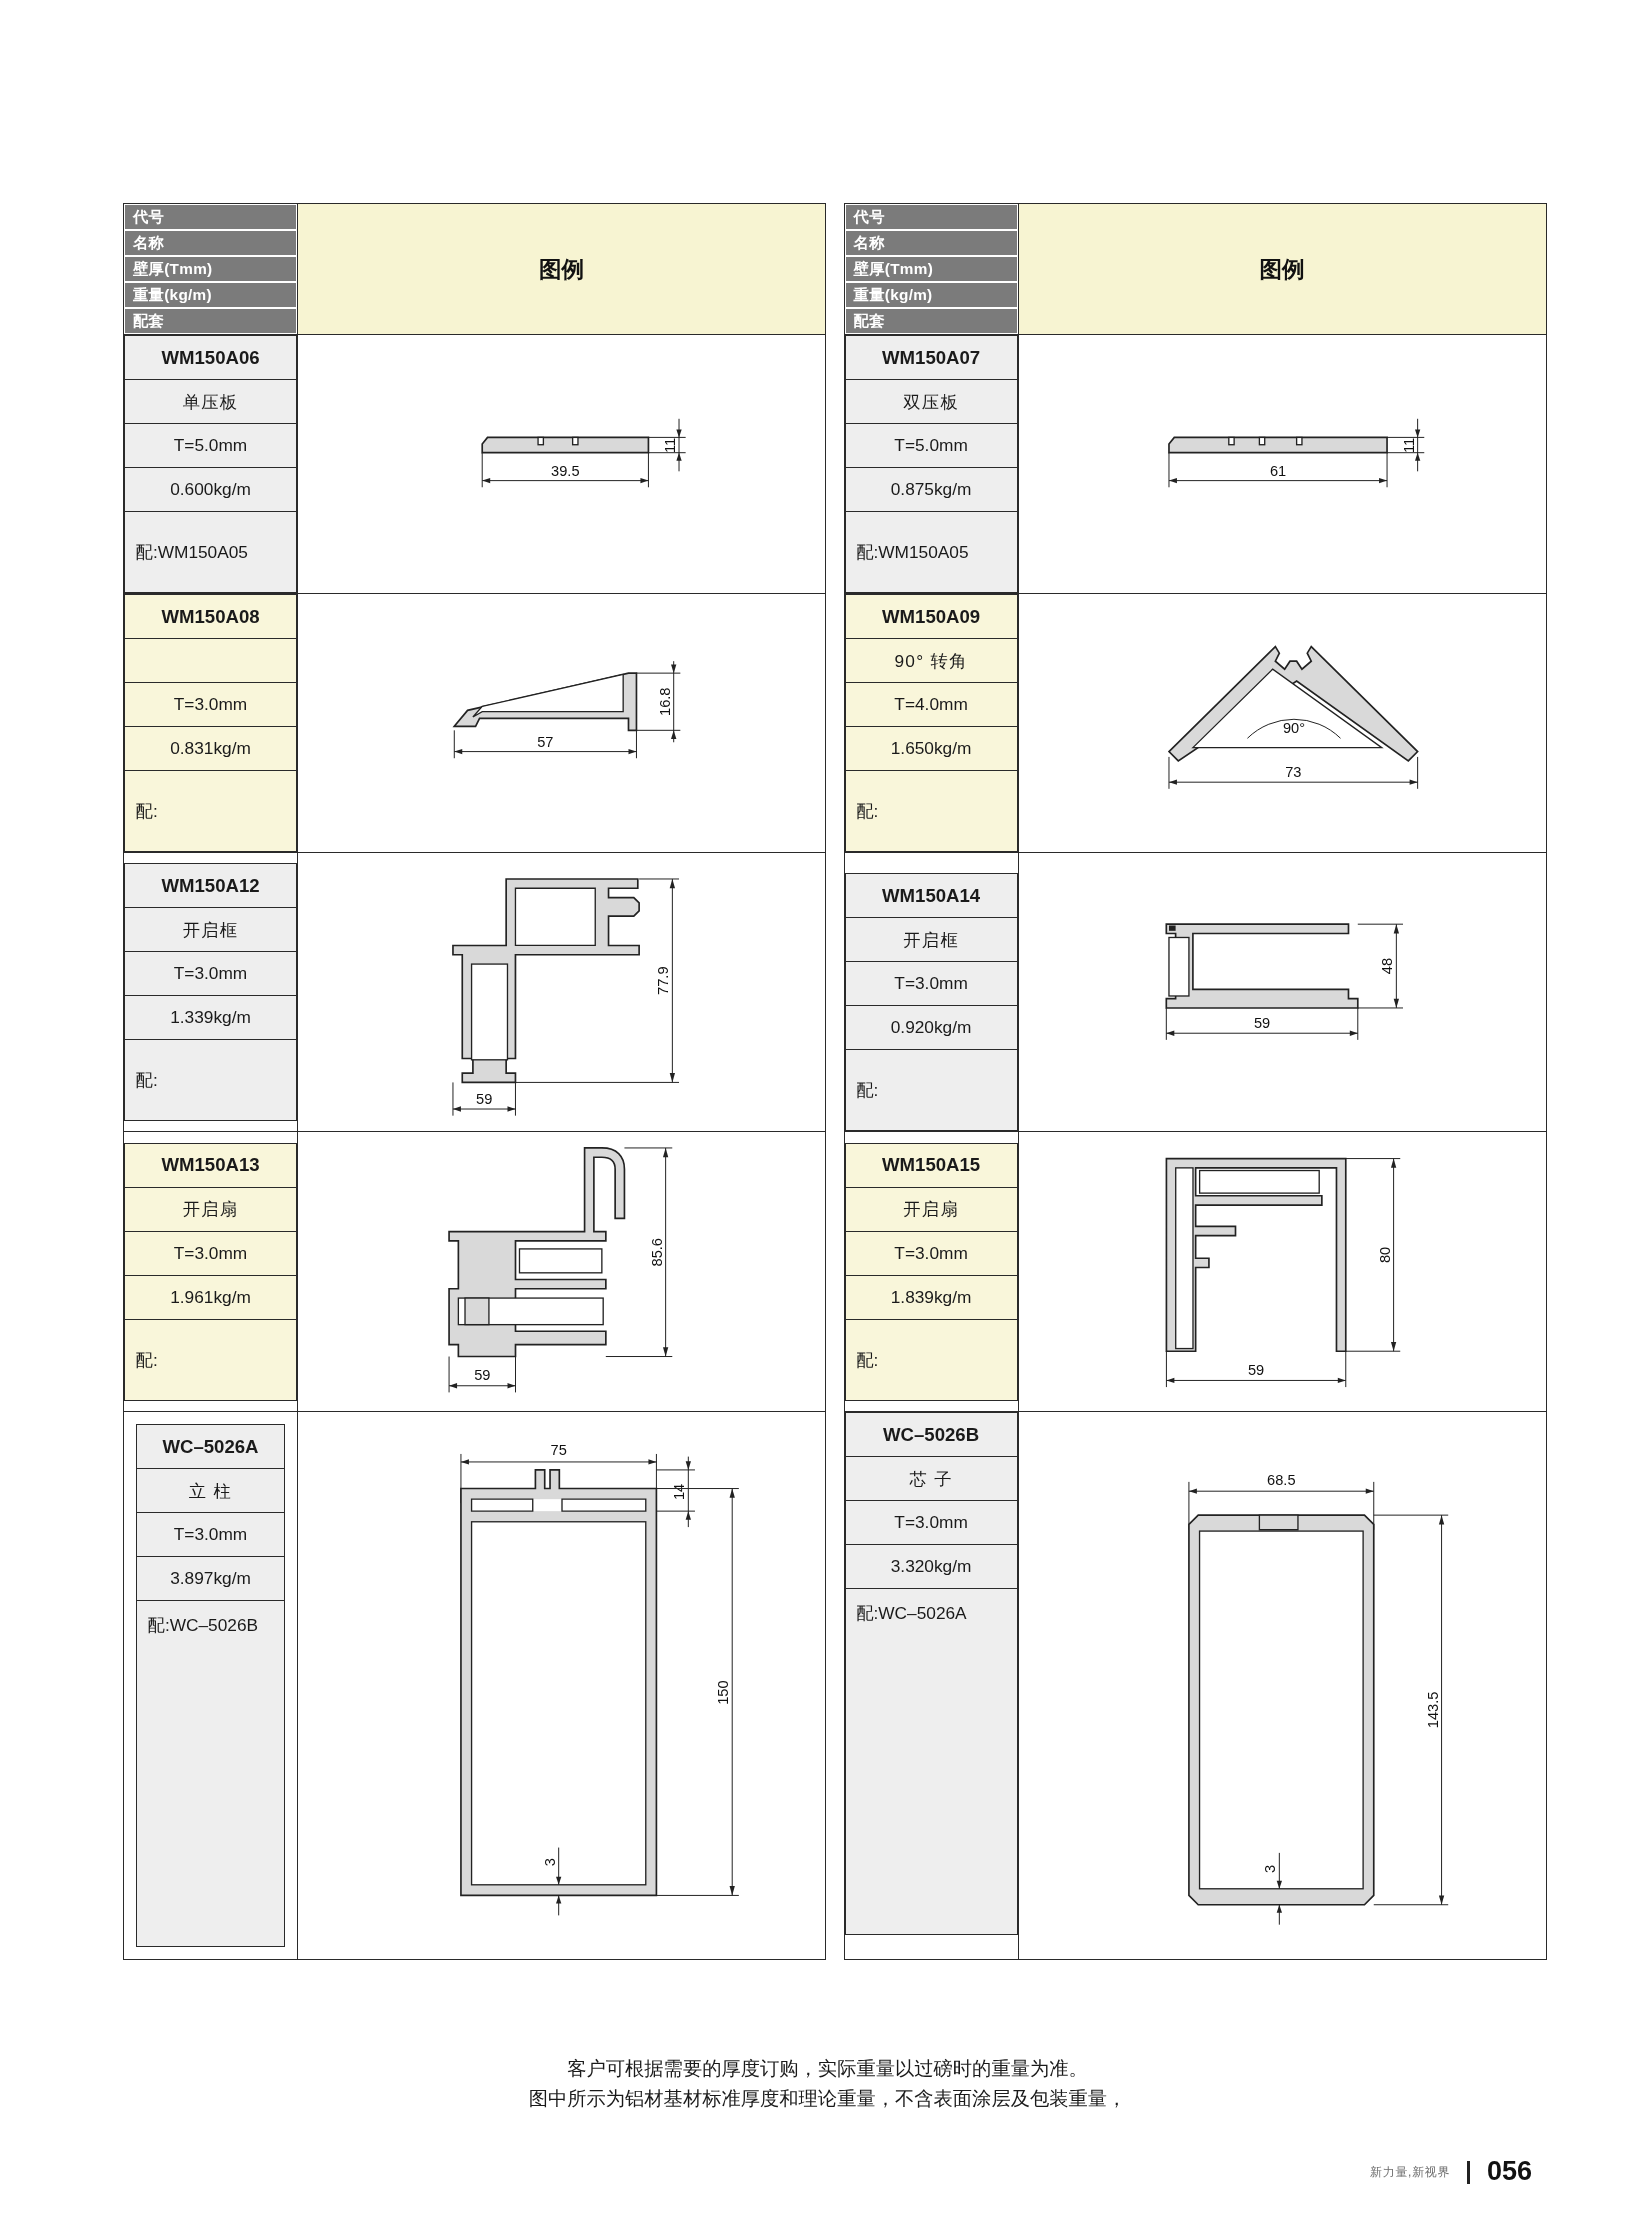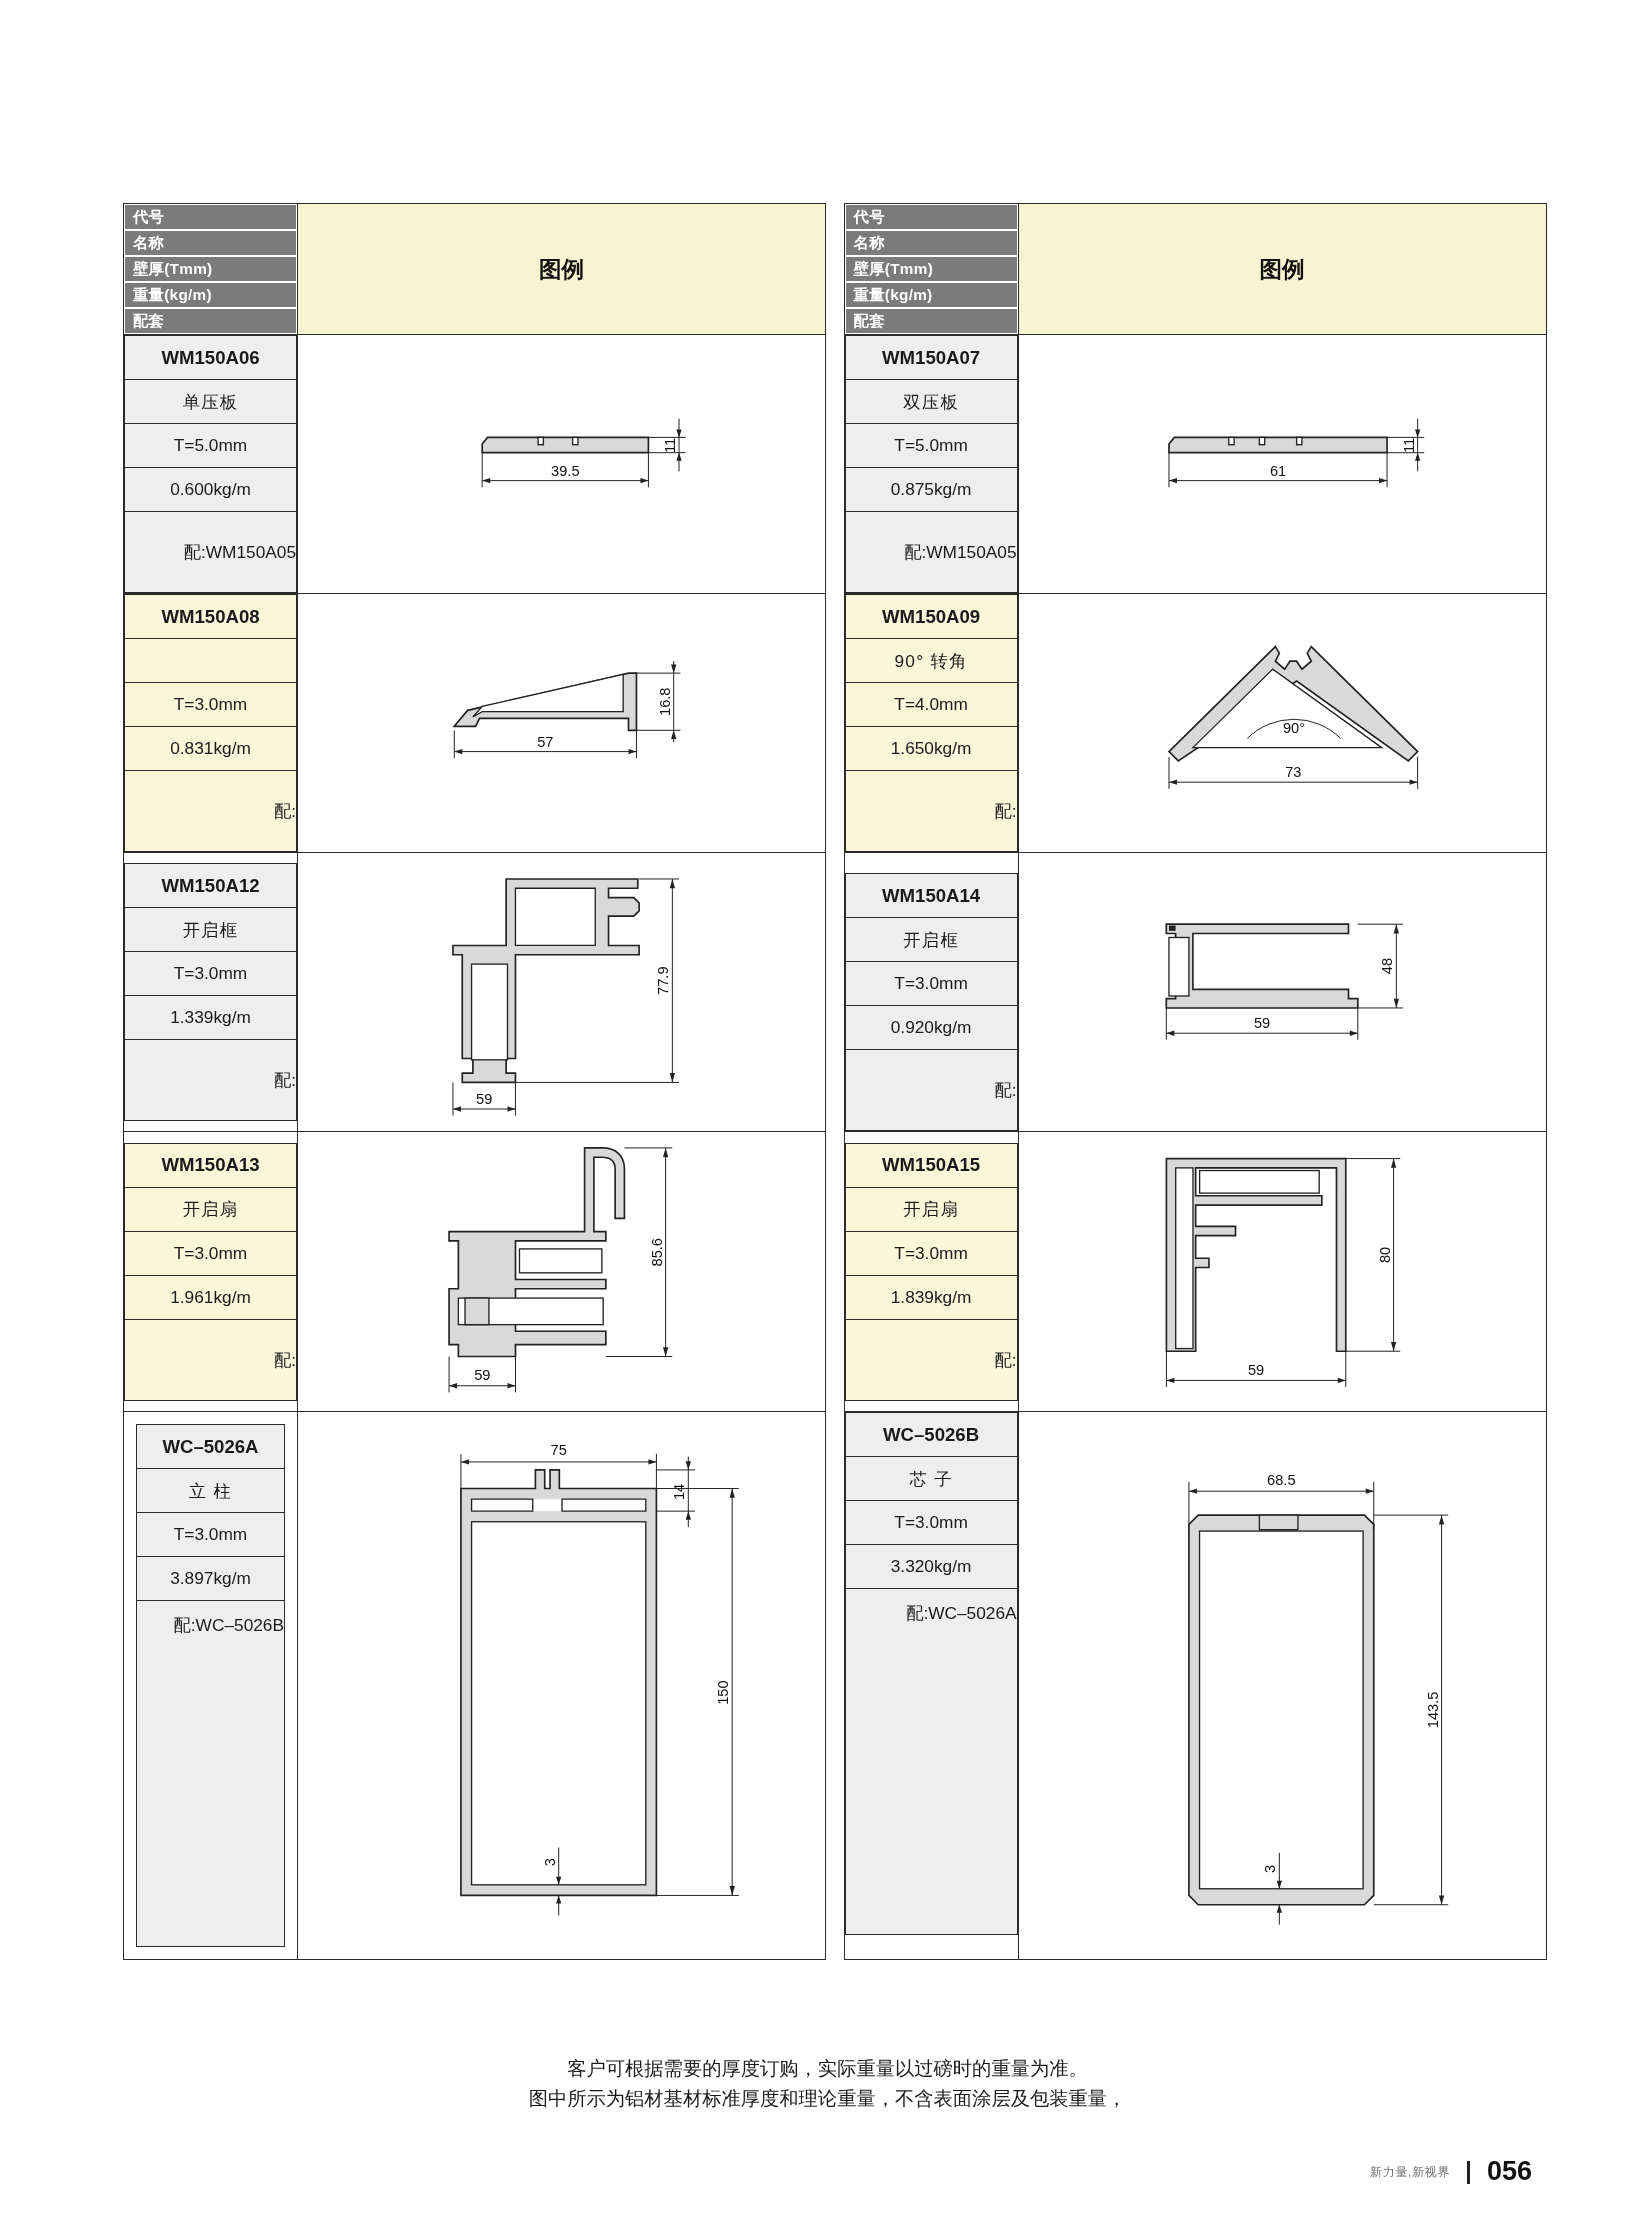--- a/index.html
+++ b/index.html
@@ -73,7 +73,7 @@
     letter-spacing: 1.3px;
   }
   .spec-cell.fit {
-    text-align: right;
+    text-align: left;
     padding-left: 10.6px;
     font-size: 17.3px;
   }

